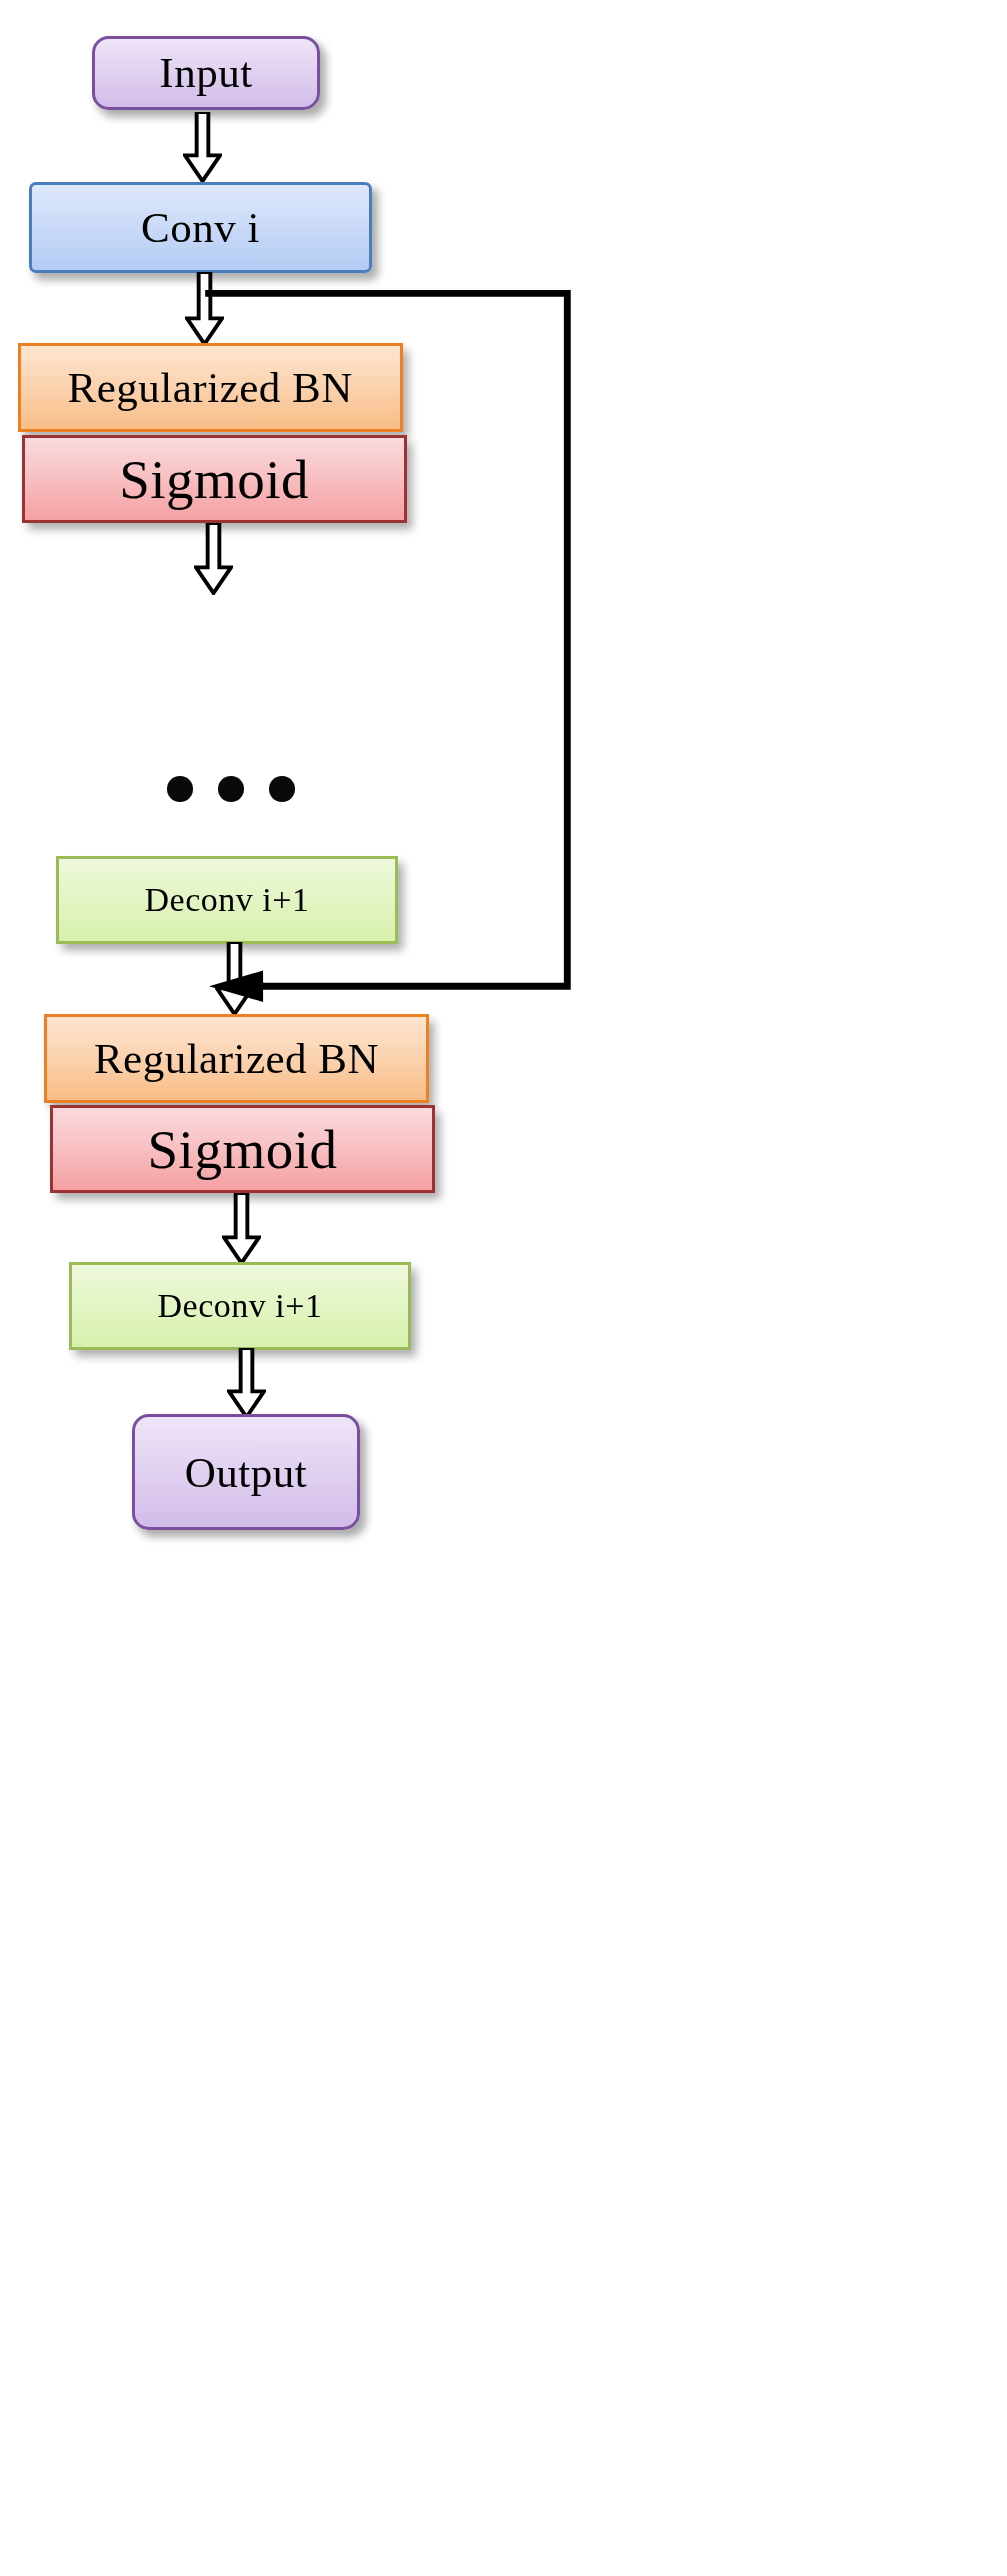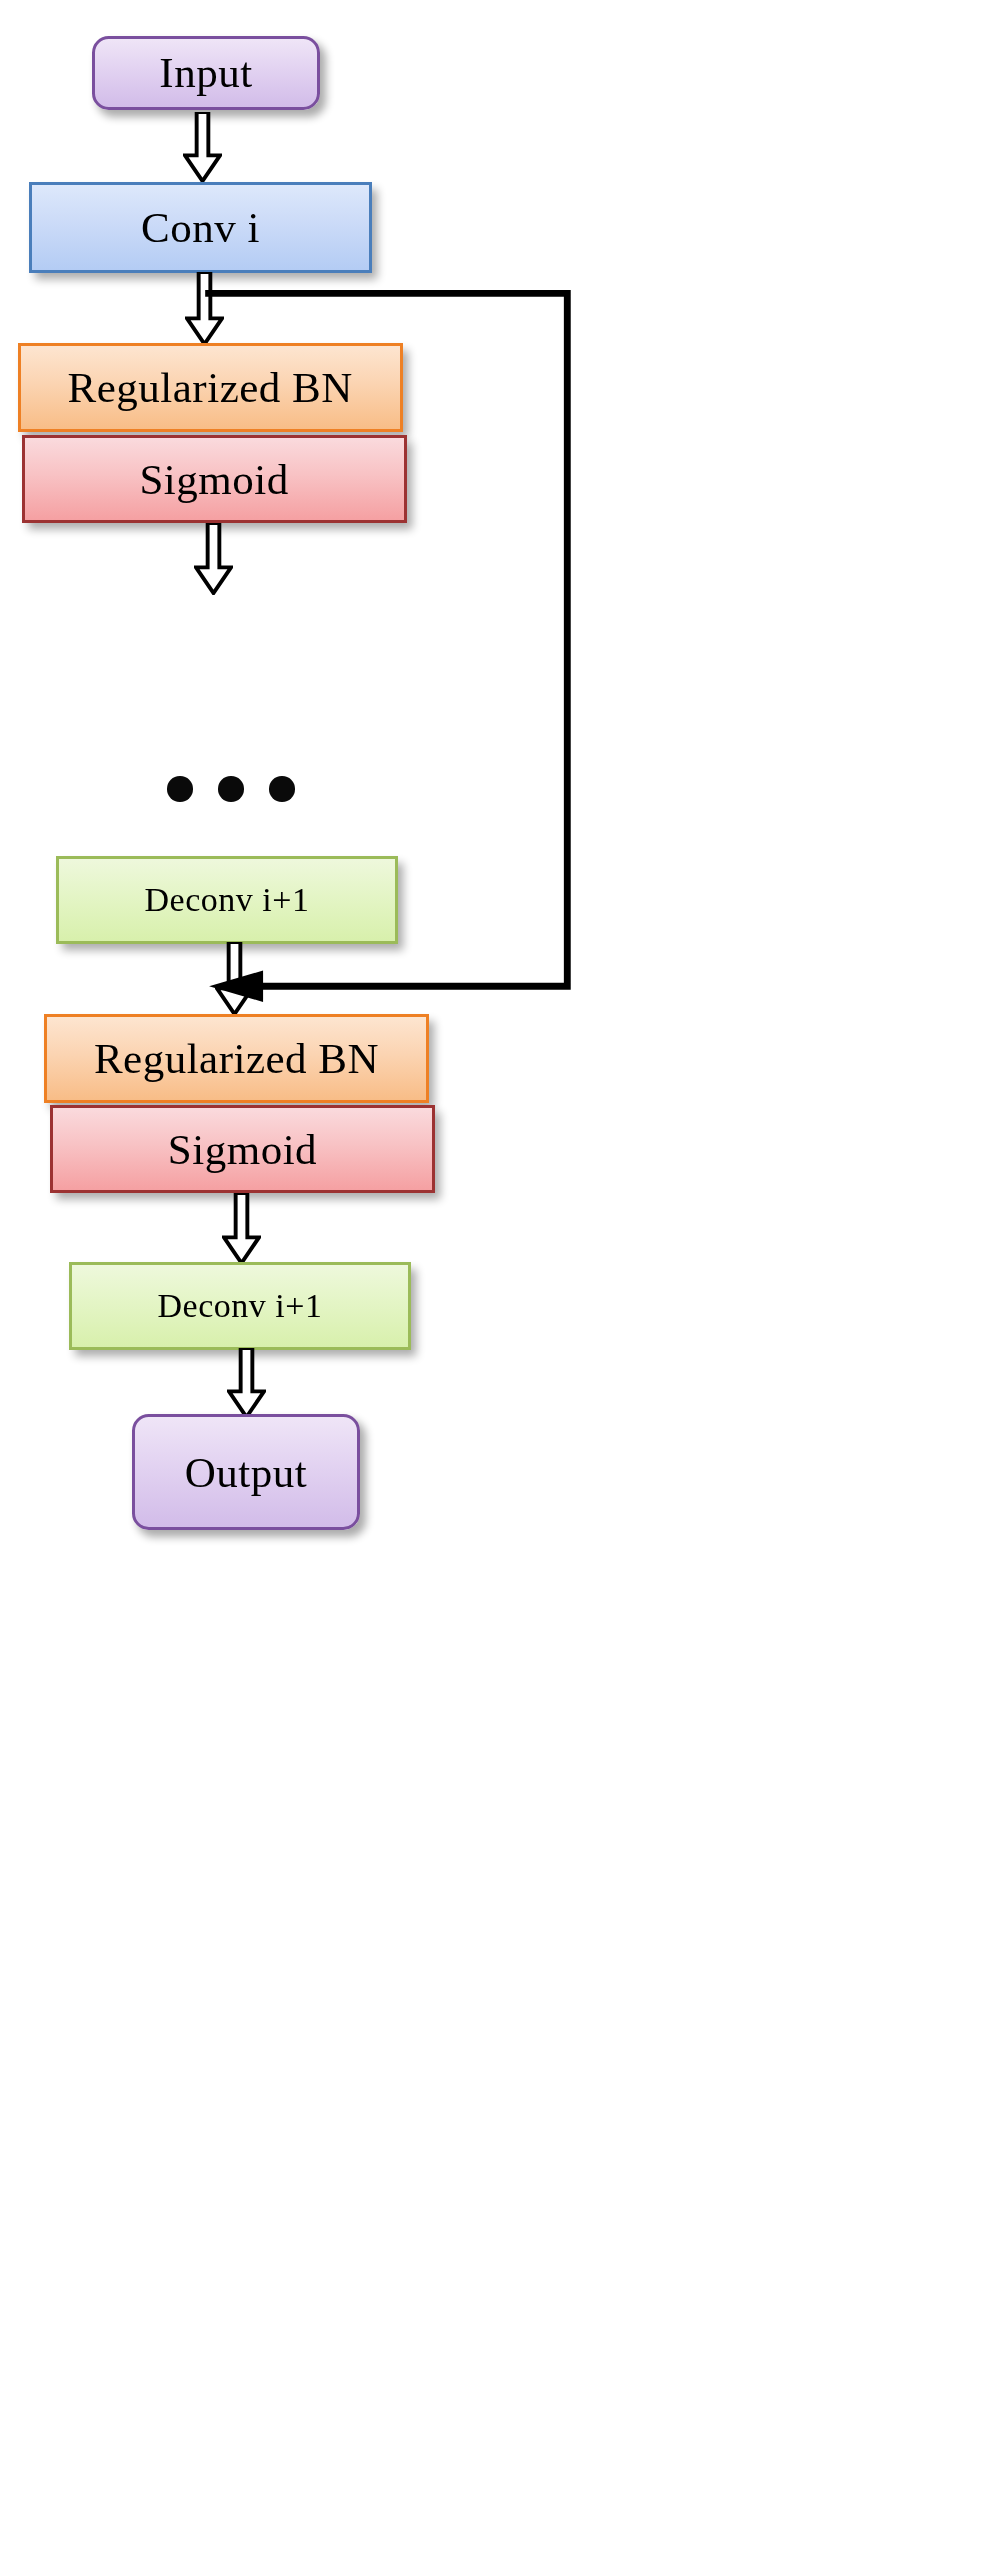--- a/index.html
+++ b/index.html
@@ -119,7 +119,7 @@
     </svg>
   </div>
 
-  <div class="node conv" style="left:29px; top:182px; width:343px; height:91px;">
+  <div class="node conv" style="left:29px; top:182px; width:343px; height:91px;border-radius:7px;">
     <span class="label">Conv i</span>
   </div>
 

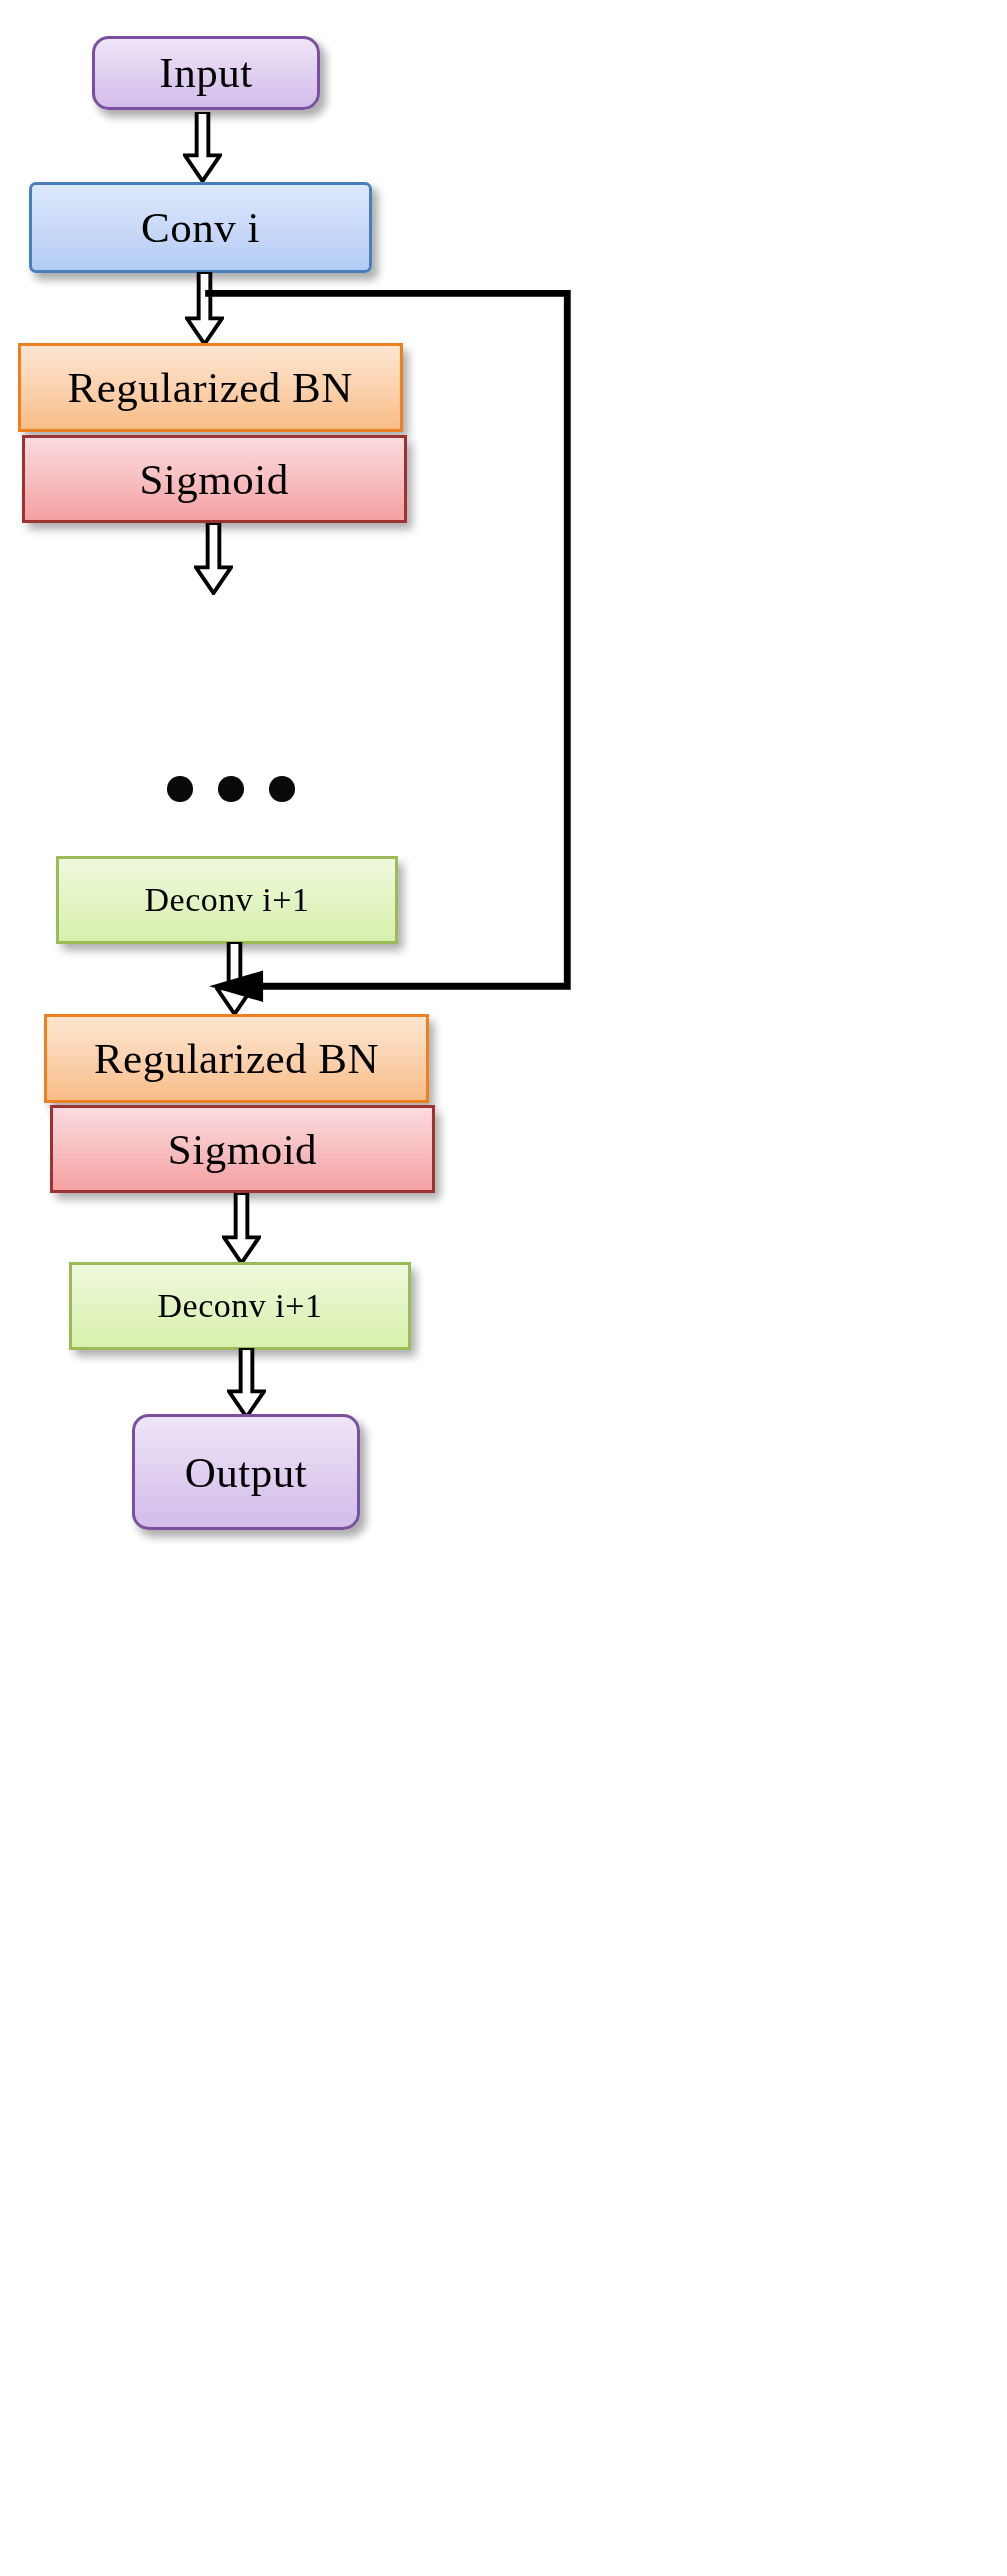--- a/index.html
+++ b/index.html
@@ -63,7 +63,7 @@
   .act {
     border: 3.9px solid #9c3232;
     background: linear-gradient(180deg, #fadadd 0%, #f8c2c4 45%, #f5a0a2 100%);
-    font-size: 43px;
+    font-size: 55px;
   }
 
   

